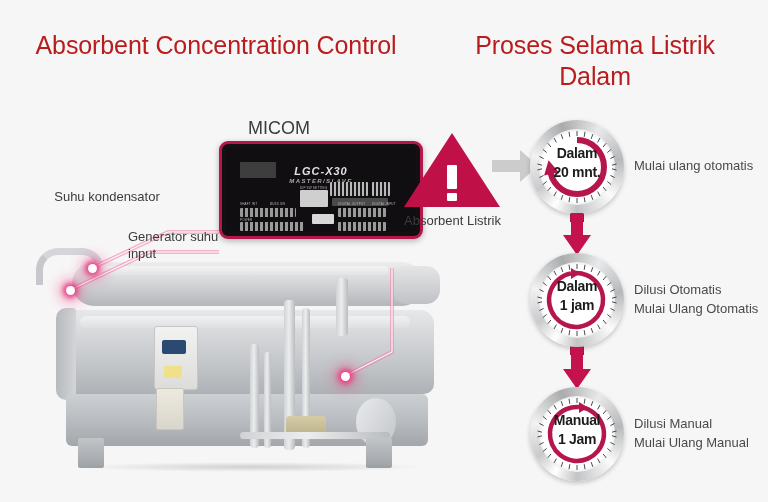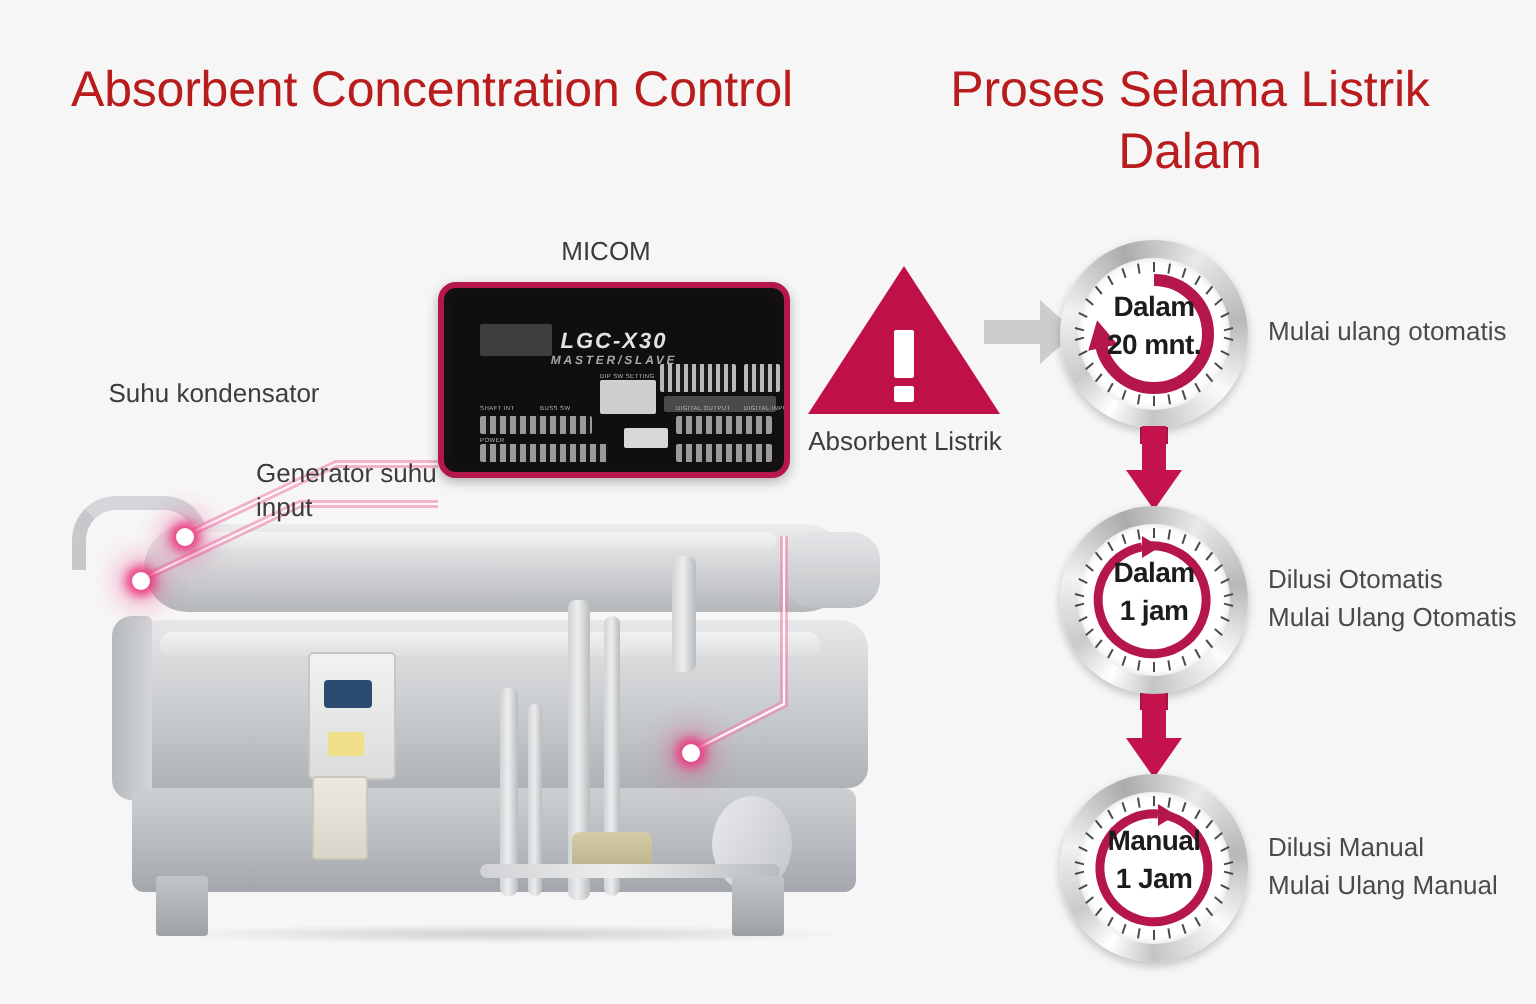--- a/index.html
+++ b/index.html
@@ -172,8 +172,8 @@
     position: absolute;
     left: 248px; top: 118px;
     width: 110px;
-    text-align: center;
-    font-size: 13px;
+    text-align: left;
+    font-size: 18px;
     color: #3c3c3c;
   }
   .micom-panel {

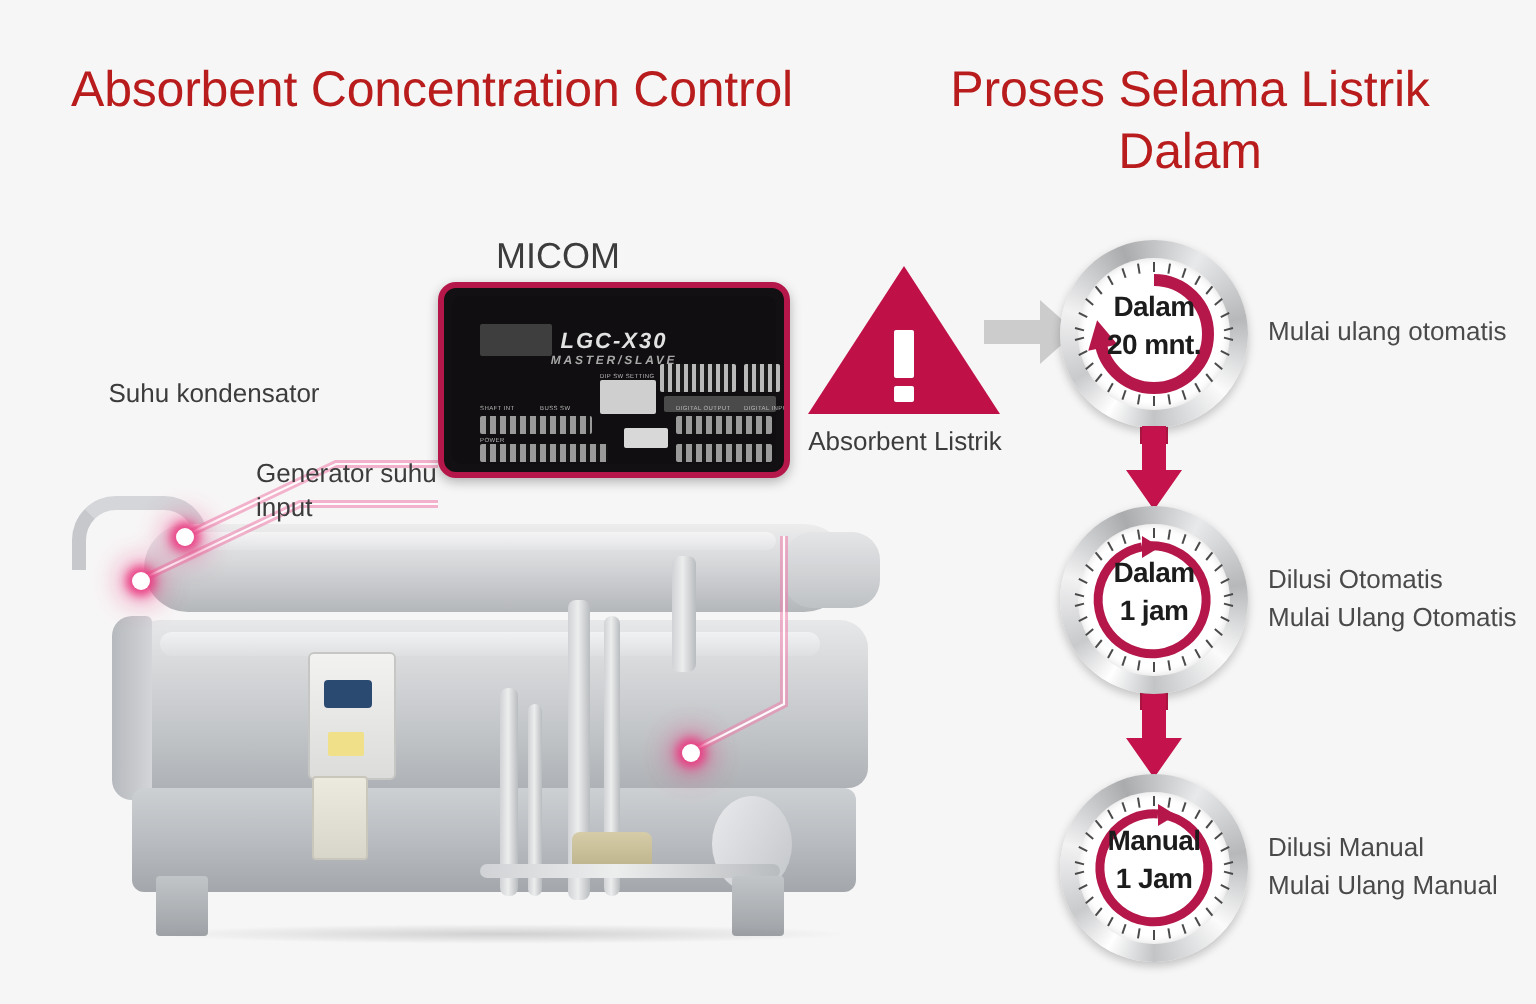--- a/index.html
+++ b/index.html
@@ -185,6 +185,7 @@
     border-radius: 9px;
     box-shadow: 0 2px 6px rgba(0,0,0,.28);
     overflow: hidden;
+    padding-left: 28px;
   }
   .micom-inner {
     position: absolute;

